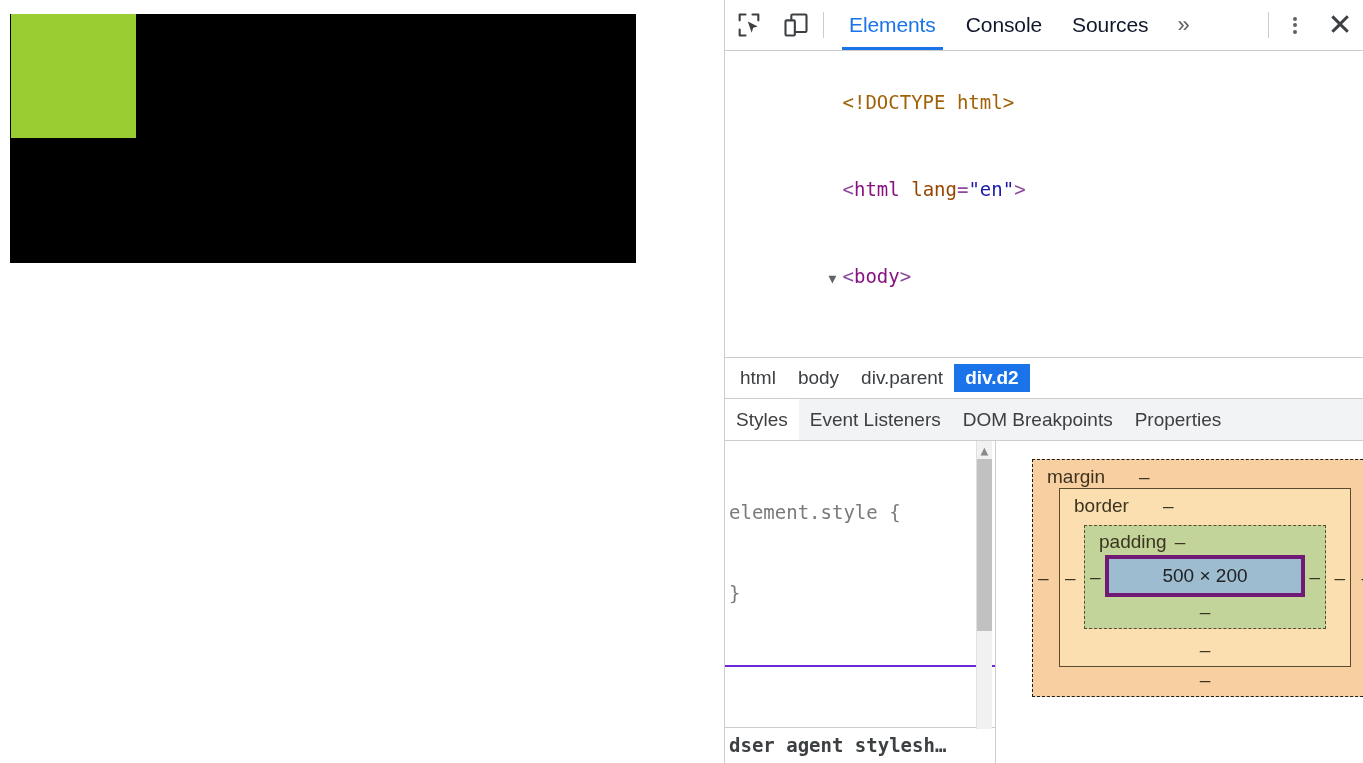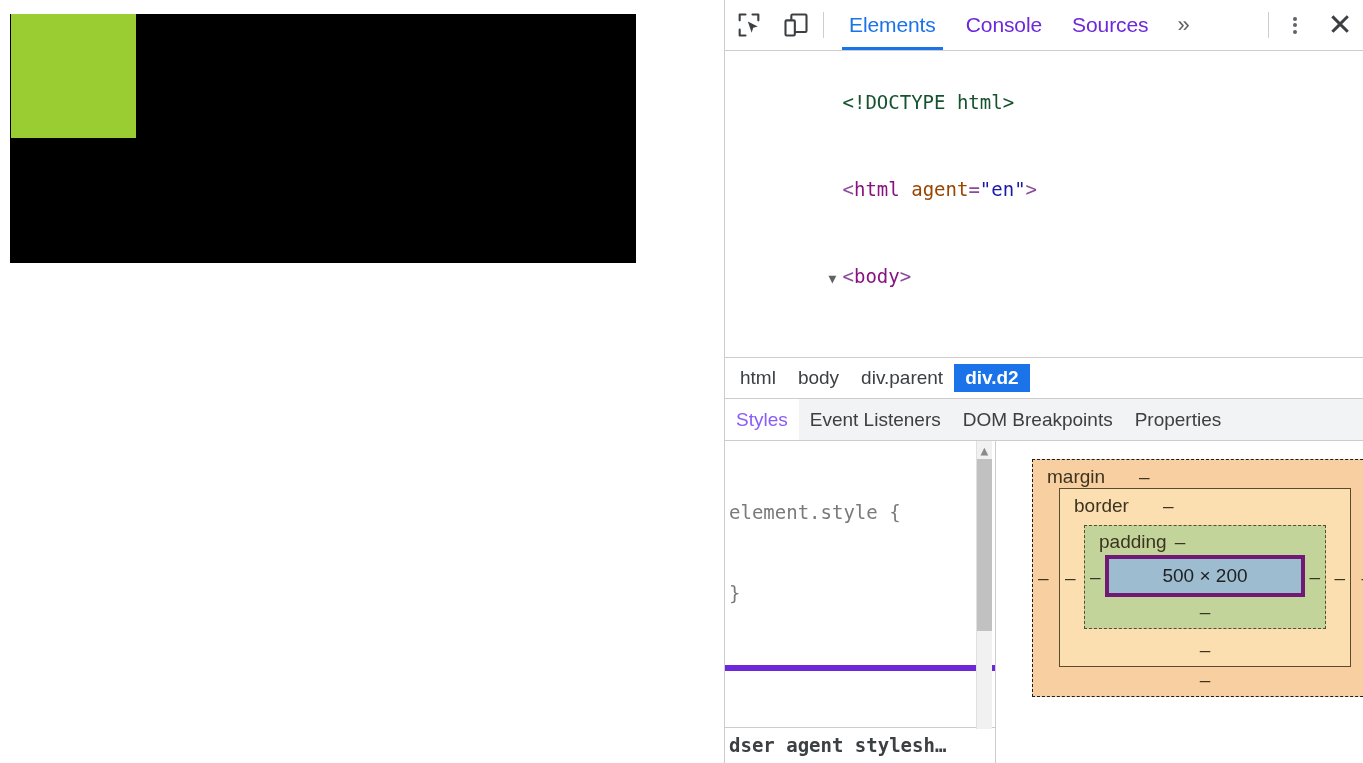--- a/index.html
+++ b/index.html
@@ -91,7 +91,7 @@
     align-items: center;
     padding: 0 15px;
     font-size: 21px;
-    color: #6d28d9;
+    color: #0f172a;
     cursor: pointer;
     position: relative;
     letter-spacing: -0.1px;

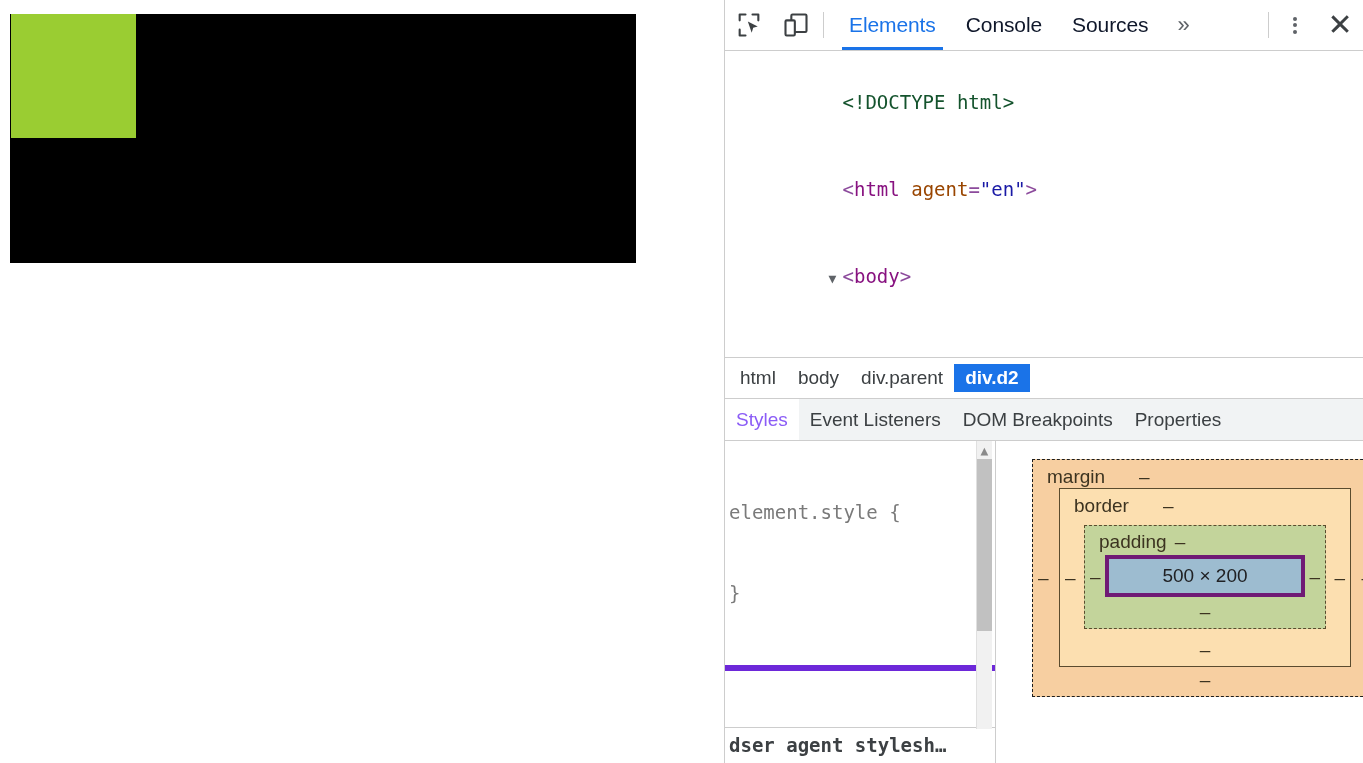--- a/index.html
+++ b/index.html
@@ -170,7 +170,7 @@
     color: #5f6368;
     font-size: 13px;
   }
-  .tk-doctype { color: #14532d; }
+  .tk-doctype { color: #a16207; }
   .tk-punct   { color: #8c4a9c; }
   .tk-tag     { color: #881280; }
   .tk-attr    { color: #994500; }

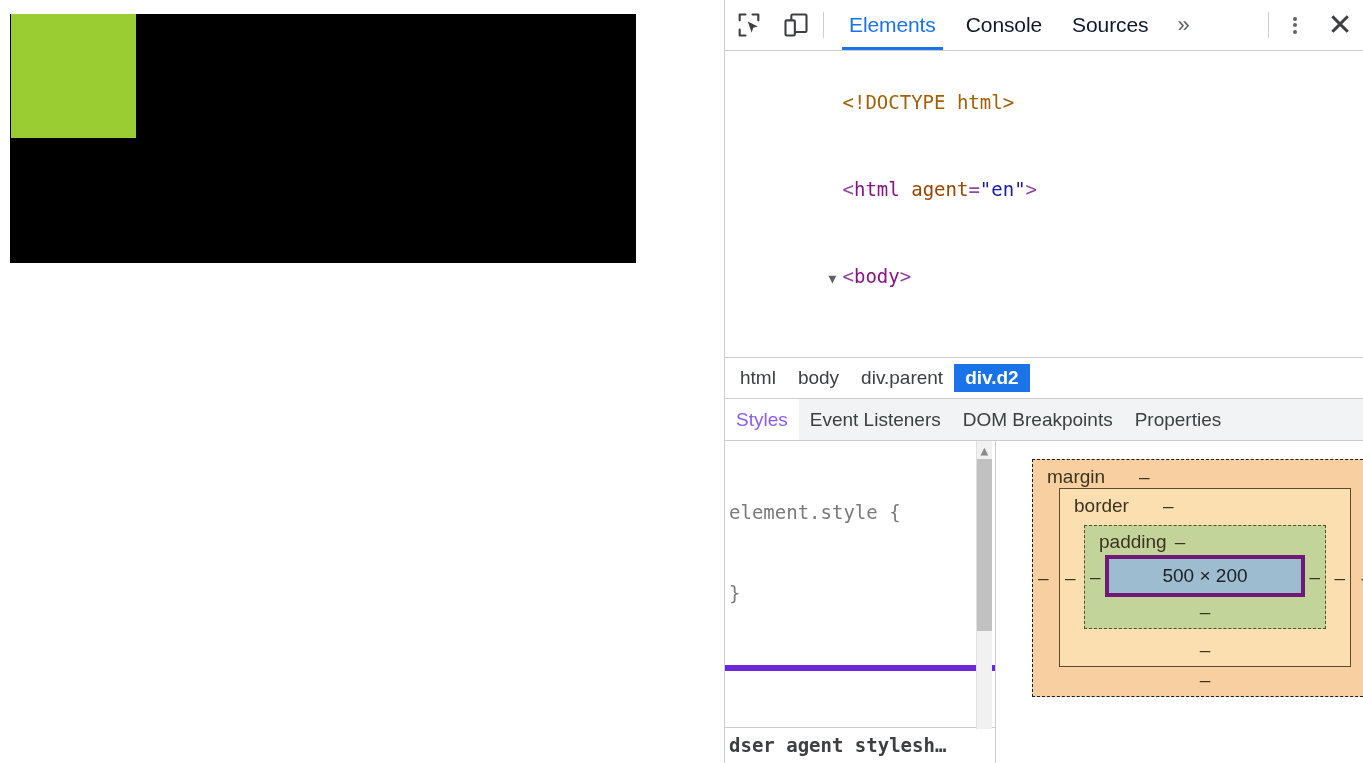--- a/index.html
+++ b/index.html
@@ -470,7 +470,7 @@
       </div>
 
       <div class="dom-row" style="padding-left:26px;">
-        <span class="tk-punct">&lt;</span><span class="tk-tag">html</span> <span class="tk-attr">agent</span><span class="tk-punct">=</span><span class="tk-val">"en"</span><span class="tk-punct">&gt;</span>
+        <span class="tk-punct">&lt;</span><span class="tk-tag">html</span> <span class="tk-attr">lang</span><span class="tk-punct">=</span><span class="tk-val">"en"</span><span class="tk-punct">&gt;</span>
       </div>
 
 

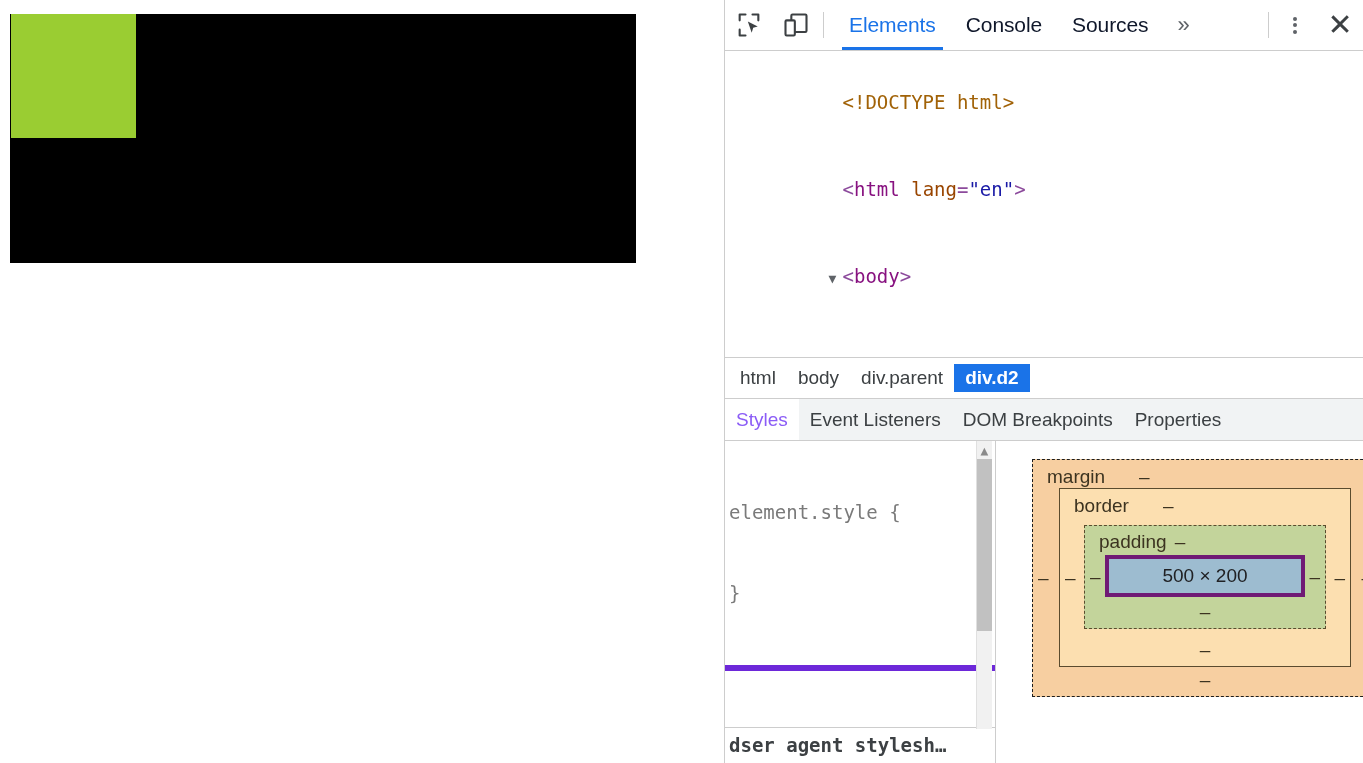--- a/index.html
+++ b/index.html
@@ -218,7 +218,7 @@
   }
   .sub-tab.active {
     background: #ffffff;
-    color: #8b5cf6;
+    color: #404040;
   }
 
   

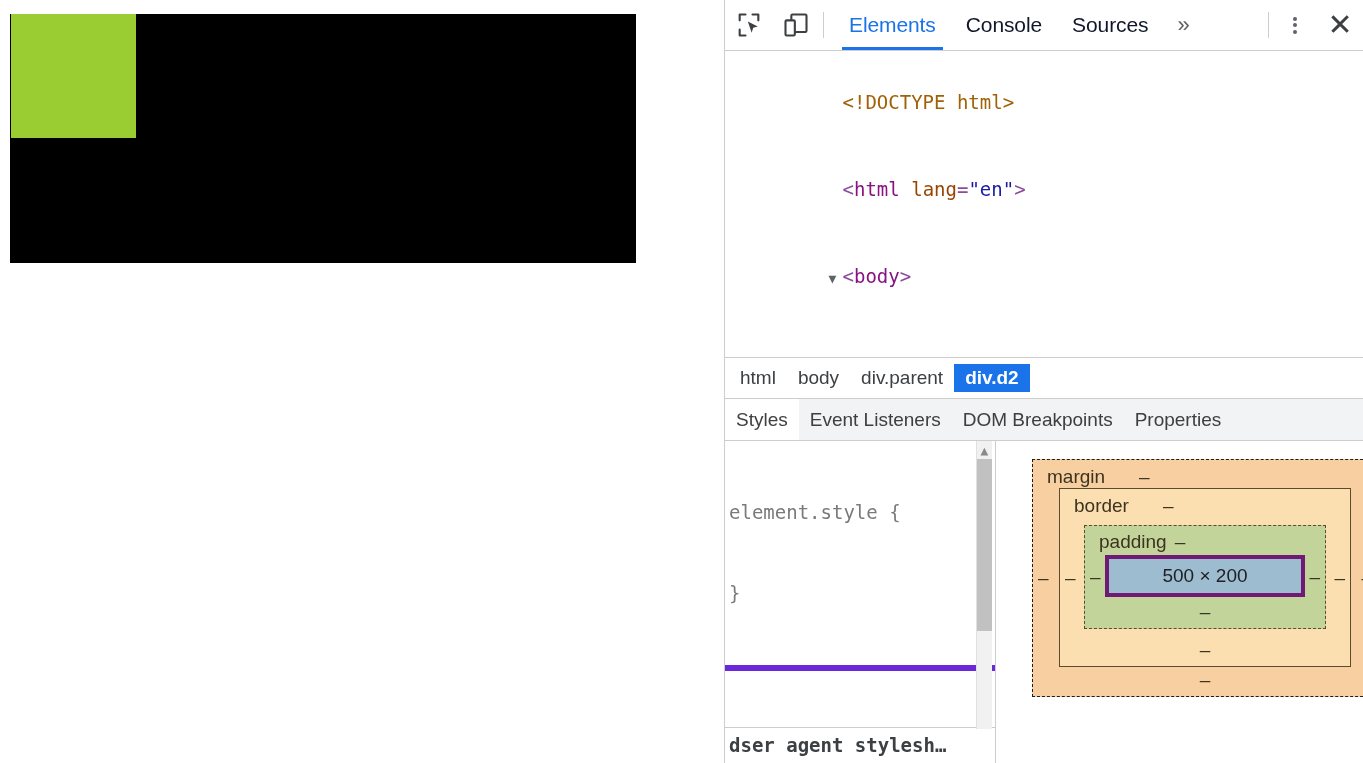--- a/index.html
+++ b/index.html
@@ -290,7 +290,7 @@
   .rule-block {
     padding: 4px 0 4px 4px;
     white-space: pre;
-    border-bottom: 6px solid #6d28d9;
+    border-bottom: 2px solid #6d28d9;
   }
   .rule-empty { color: #7a7a7a; }
   .ua-row {

